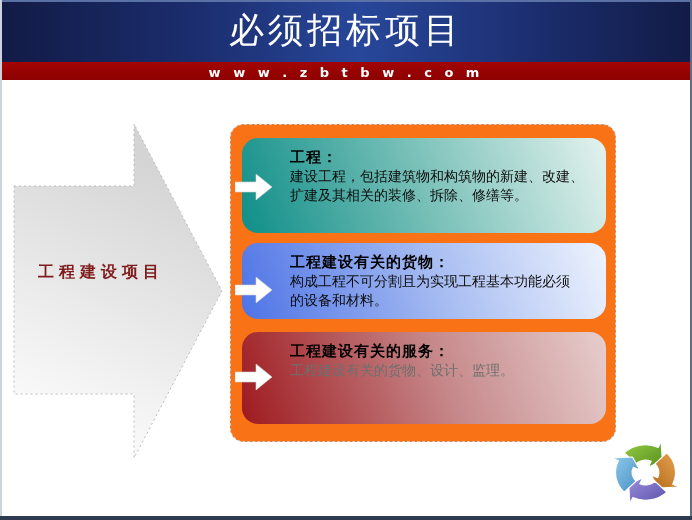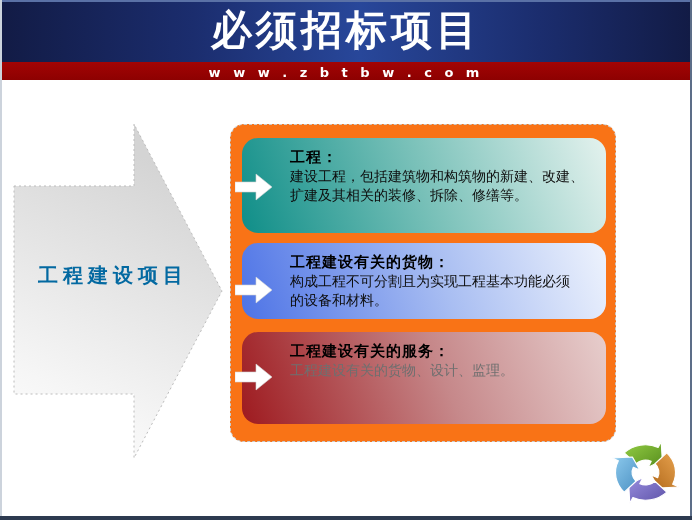--- a/index.html
+++ b/index.html
@@ -23,7 +23,7 @@
   }
   .header-title {
     color:#ffffff; font-family:"DejaVu Serif","Liberation Serif",serif;
-    font-size:41px; font-weight:bold; line-height:60px; letter-spacing:4px;
+    font-size:35px; font-weight:normal; line-height:60px; letter-spacing:4px;
   }
   .urlbar {
     position:absolute; left:0; top:62px; width:692px; height:18px;

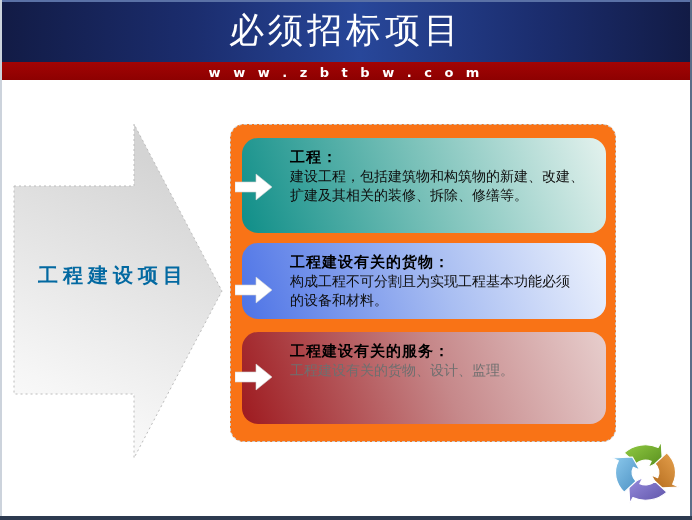--- a/index.html
+++ b/index.html
@@ -38,7 +38,7 @@
   .block-arrow-svg { position:absolute; left:0; top:0; }
   .block-arrow-label {
     position:absolute; left:38px; top:178px; width:190px;
-    color:#0369a1; font-size:20px; font-weight:bold; letter-spacing:5px; white-space:nowrap;
+    color:#7f1d1d; font-size:16px; font-weight:bold; letter-spacing:5px; white-space:nowrap;
   }
 
   

